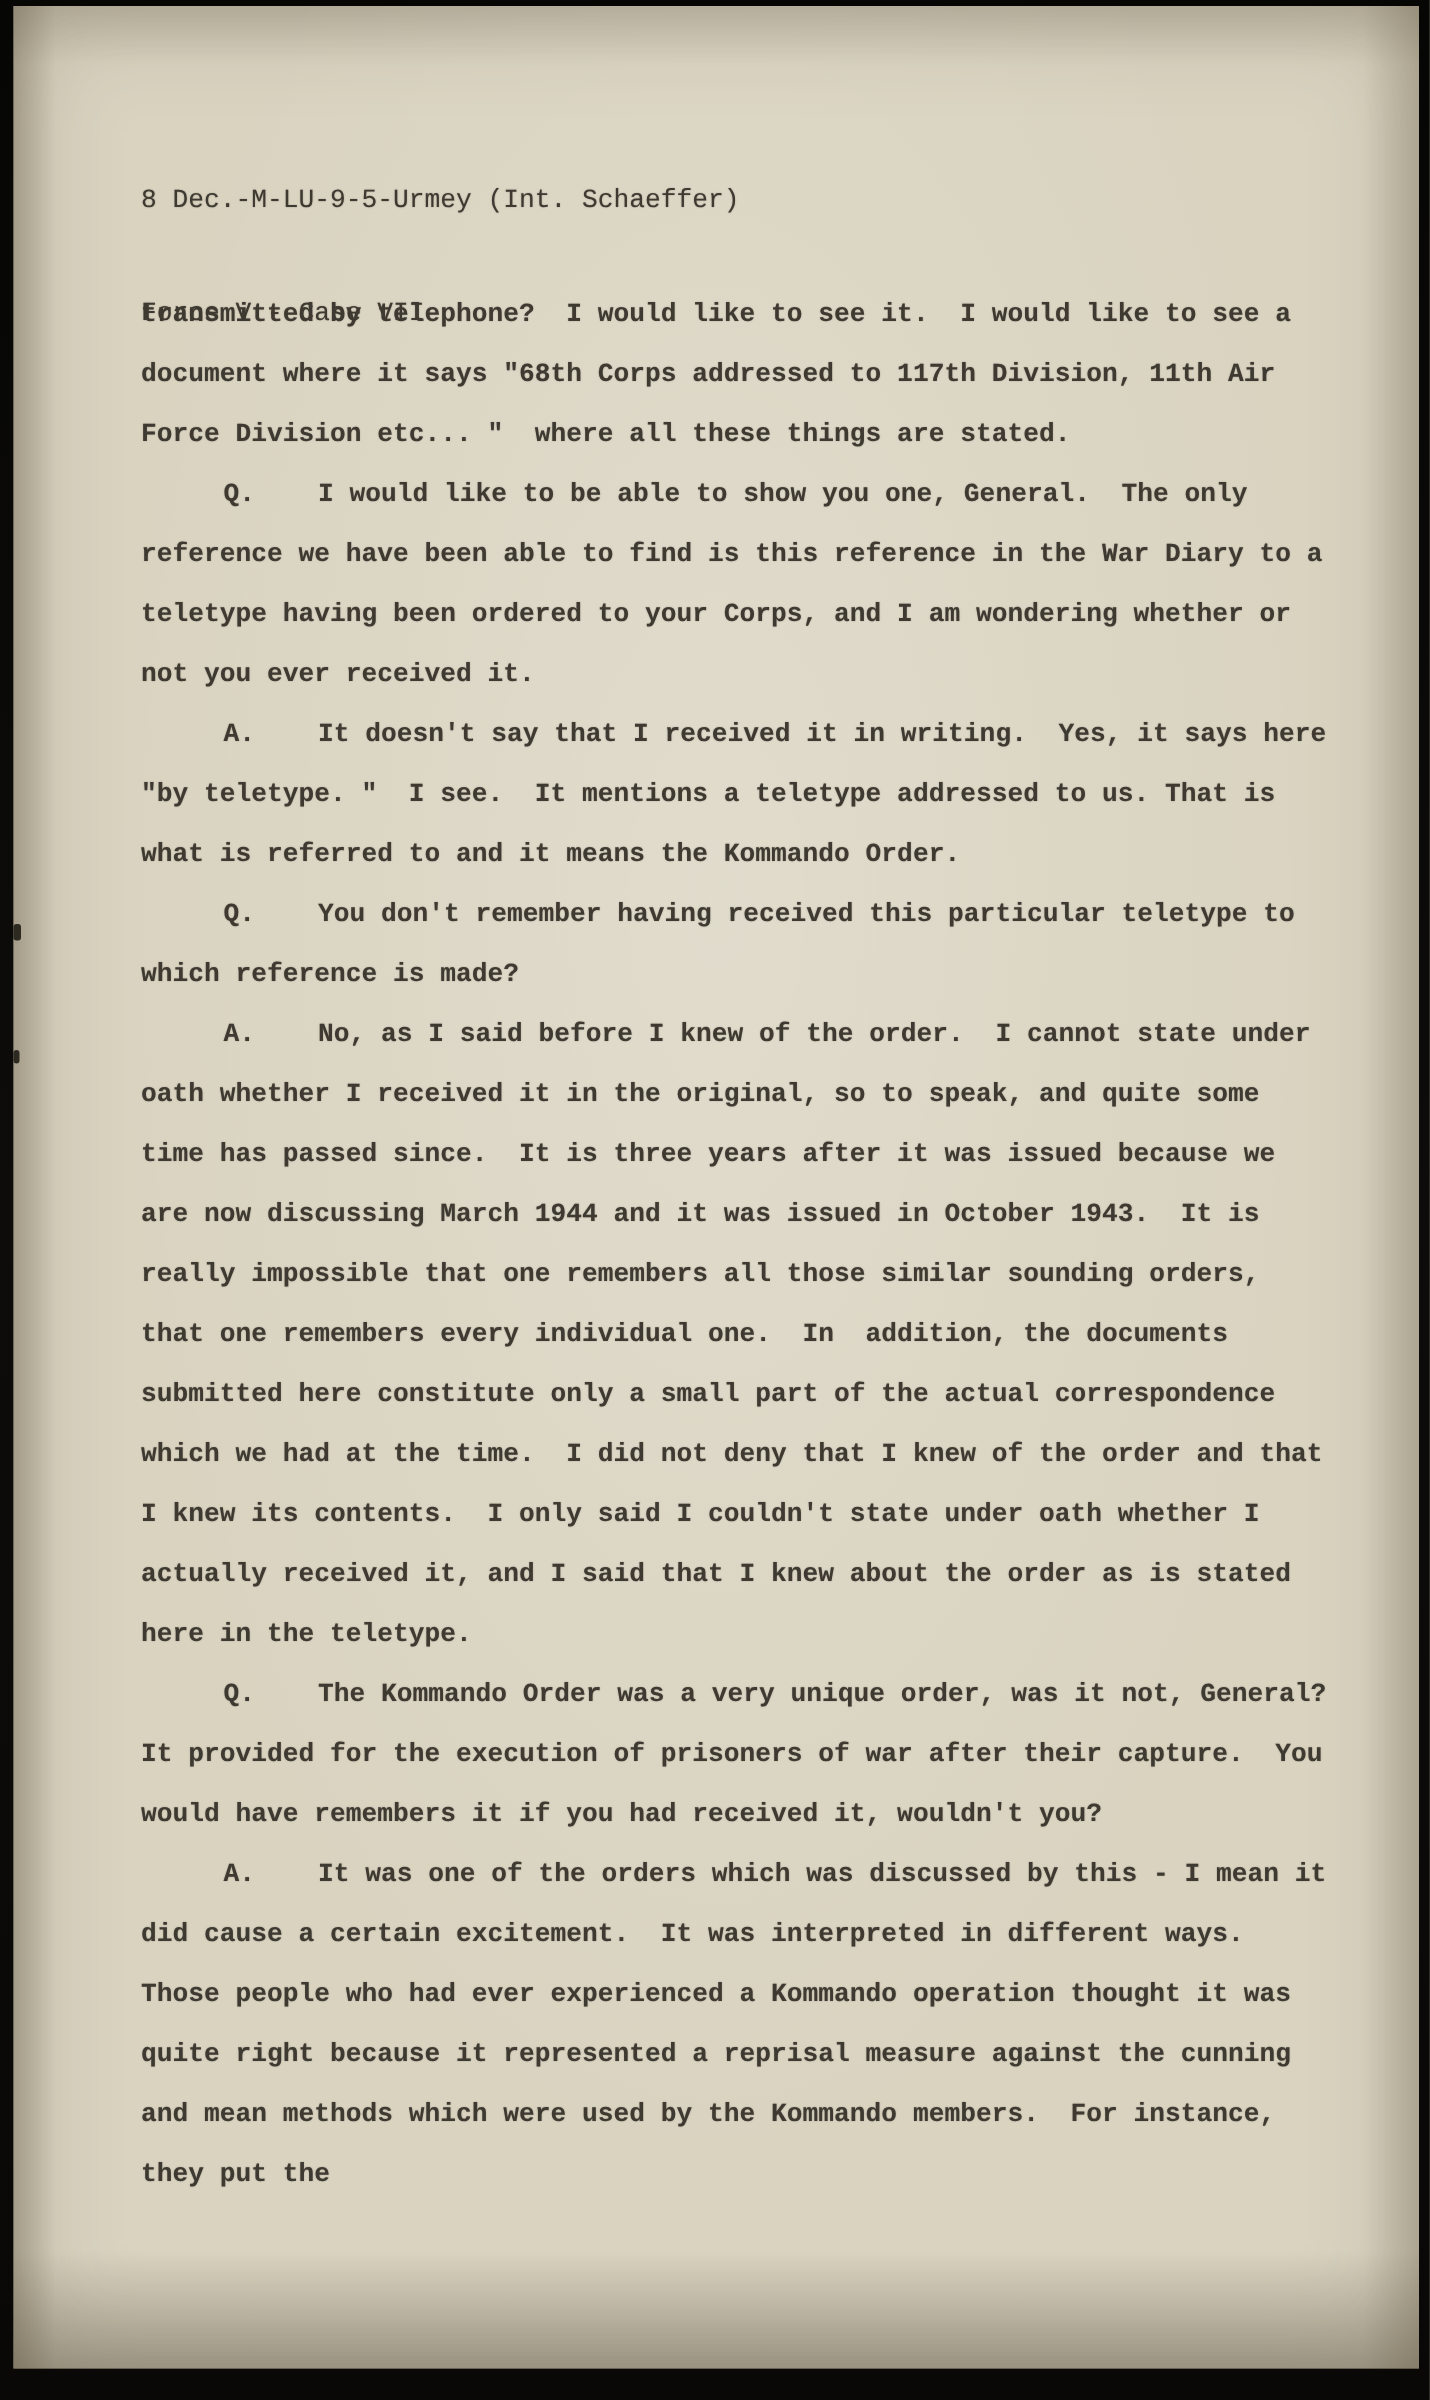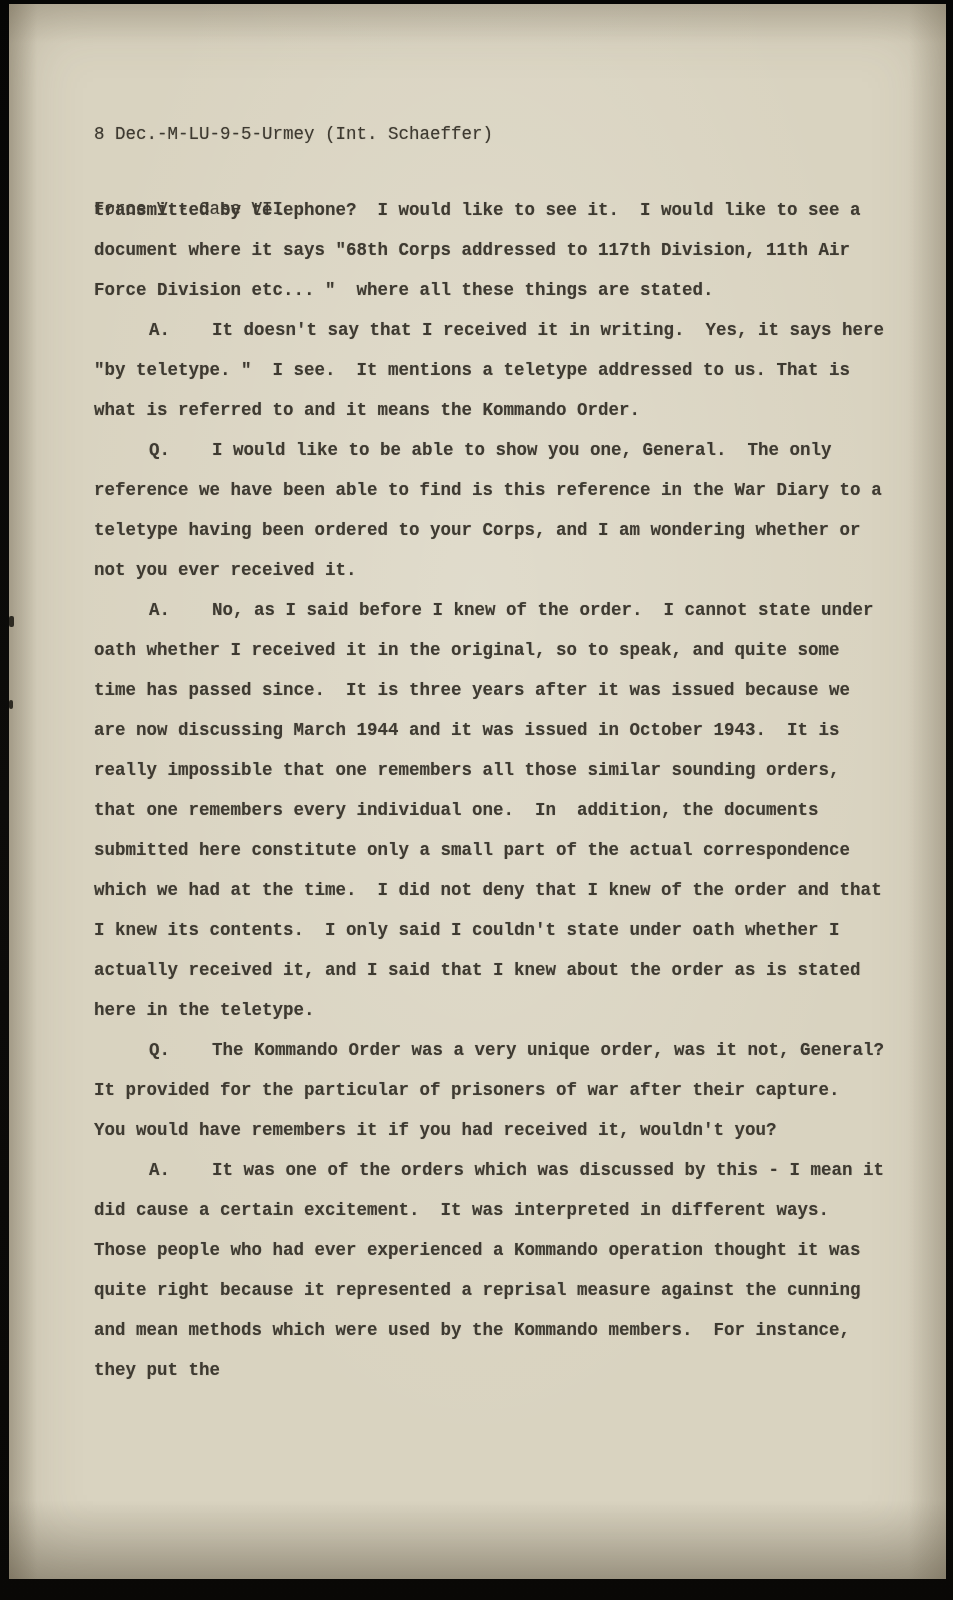--- a/index.html
+++ b/index.html
@@ -84,8 +84,8 @@
     <div class="doc-body">
       <div id="paras">
           <p class="para">transmitted by telephone?  I would like to see it.  I would like to see a document where it says "68th Corps addressed to 117th Division, 11th Air Force Division etc... "  where all these things are stated.</p>
+          <p class="para indent">Q.    I would like to be able to show you one, General.  The only reference we have been able to find is this reference in the War Diary to a teletype having been ordered to your Corps, and I am wondering whether or not you ever received it.</p>
           <p class="para indent">A.    It doesn't say that I received it in writing.  Yes, it says here "by teletype. "  I see.  It mentions a teletype addressed to us. That is what is referred to and it means the Kommando Order.</p>
-          <p class="para indent">Q.    I would like to be able to show you one, General.  The only reference we have been able to find is this reference in the War Diary to a teletype having been ordered to your Corps, and I am wondering whether or not you ever received it.</p>
           <p class="para indent">A.    No, as I said before I knew of the order.  I cannot state under oath whether I received it in the original, so to speak, and quite some time has passed since.  It is three years after it was issued because we are now discussing March 1944 and it was issued in October 1943.  It is really impossible that one remembers all those similar sounding orders, that one remembers every individual one.  In  addition, the documents submitted here constitute only a small part of the actual correspondence which we had at the time.  I did not deny that I knew of the order and that I knew its contents.  I only said I couldn't state under oath whether I actually received it, and I said that I knew about the order as is stated here in the teletype.</p>
           <p class="para indent">Q.    The Kommando Order was a very unique order, was it not, General? It provided for the particular of prisoners of war after their capture.  You would have remembers it if you had received it, wouldn't you?</p>
           <p class="para indent">A.    It was one of the orders which was discussed by this - I mean it did cause a certain excitement.  It was interpreted in different ways.  Those people who had ever experienced a Kommando operation thought it was quite right because it represented a reprisal measure against the cunning and mean methods which were used by the Kommando members.  For instance, they put the</p>

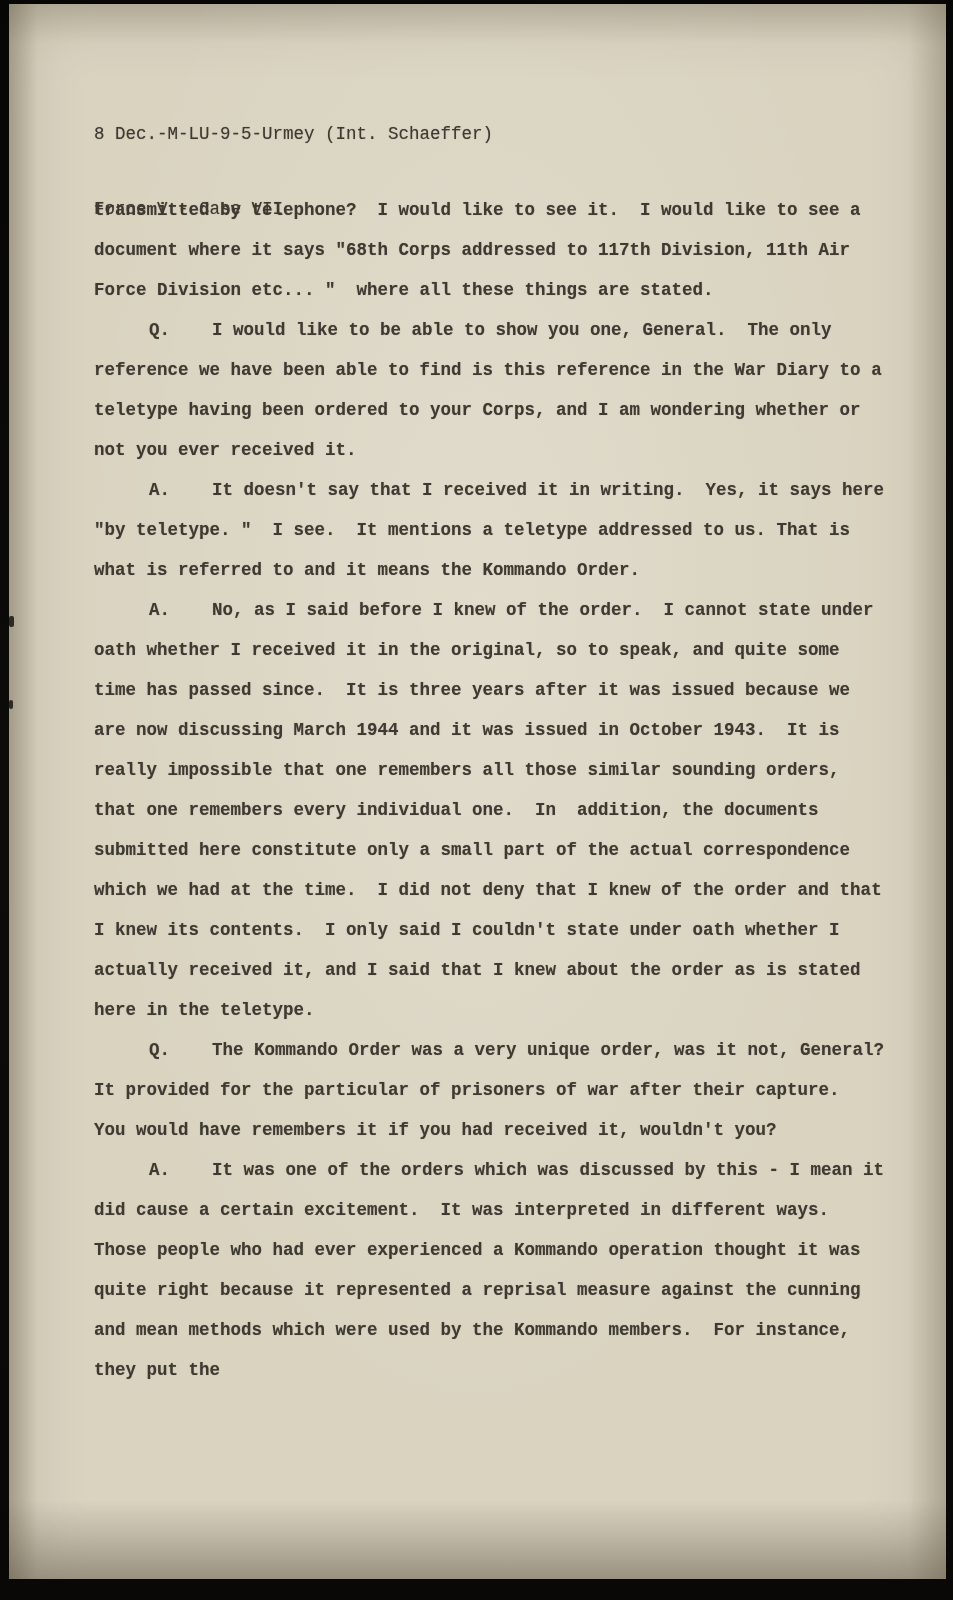--- a/index.html
+++ b/index.html
@@ -86,6 +86,7 @@
           <p class="para">transmitted by telephone?  I would like to see it.  I would like to see a document where it says "68th Corps addressed to 117th Division, 11th Air Force Division etc... "  where all these things are stated.</p>
           <p class="para indent">Q.    I would like to be able to show you one, General.  The only reference we have been able to find is this reference in the War Diary to a teletype having been ordered to your Corps, and I am wondering whether or not you ever received it.</p>
           <p class="para indent">A.    It doesn't say that I received it in writing.  Yes, it says here "by teletype. "  I see.  It mentions a teletype addressed to us. That is what is referred to and it means the Kommando Order.</p>
+          <p class="para indent">Q.    You don't remember having received this particular teletype to which reference is made?</p>
           <p class="para indent">A.    No, as I said before I knew of the order.  I cannot state under oath whether I received it in the original, so to speak, and quite some time has passed since.  It is three years after it was issued because we are now discussing March 1944 and it was issued in October 1943.  It is really impossible that one remembers all those similar sounding orders, that one remembers every individual one.  In  addition, the documents submitted here constitute only a small part of the actual correspondence which we had at the time.  I did not deny that I knew of the order and that I knew its contents.  I only said I couldn't state under oath whether I actually received it, and I said that I knew about the order as is stated here in the teletype.</p>
           <p class="para indent">Q.    The Kommando Order was a very unique order, was it not, General? It provided for the particular of prisoners of war after their capture.  You would have remembers it if you had received it, wouldn't you?</p>
           <p class="para indent">A.    It was one of the orders which was discussed by this - I mean it did cause a certain excitement.  It was interpreted in different ways.  Those people who had ever experienced a Kommando operation thought it was quite right because it represented a reprisal measure against the cunning and mean methods which were used by the Kommando members.  For instance, they put the</p>

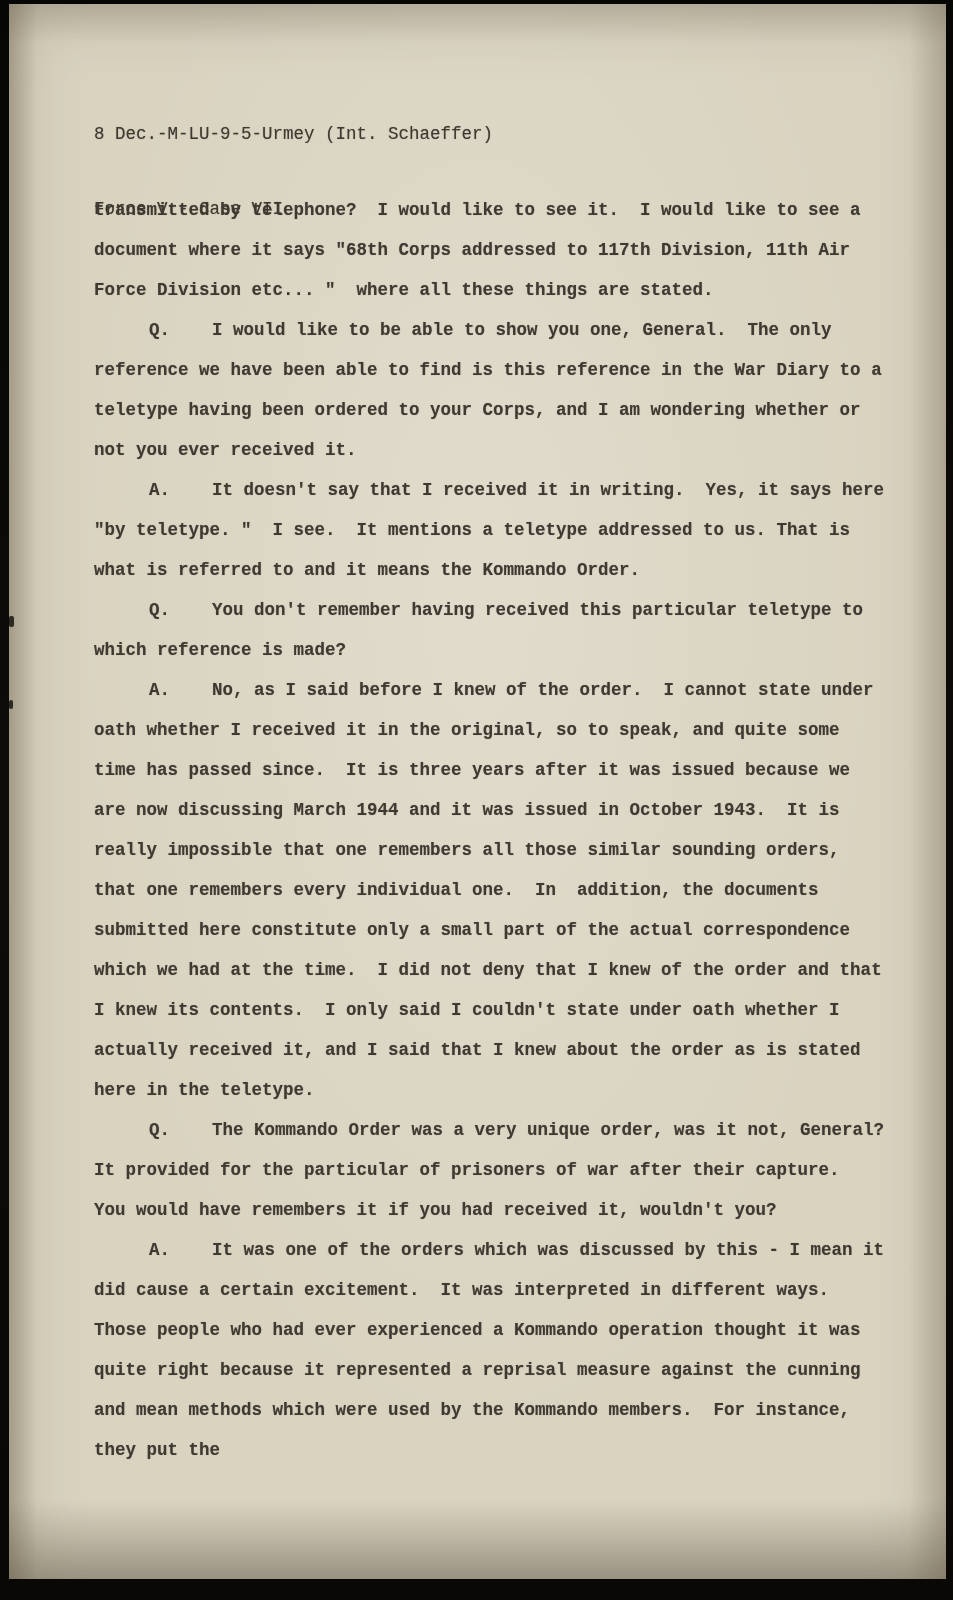--- a/index.html
+++ b/index.html
@@ -88,7 +88,7 @@
           <p class="para indent">A.    It doesn't say that I received it in writing.  Yes, it says here "by teletype. "  I see.  It mentions a teletype addressed to us. That is what is referred to and it means the Kommando Order.</p>
           <p class="para indent">Q.    You don't remember having received this particular teletype to which reference is made?</p>
           <p class="para indent">A.    No, as I said before I knew of the order.  I cannot state under oath whether I received it in the original, so to speak, and quite some time has passed since.  It is three years after it was issued because we are now discussing March 1944 and it was issued in October 1943.  It is really impossible that one remembers all those similar sounding orders, that one remembers every individual one.  In  addition, the documents submitted here constitute only a small part of the actual correspondence which we had at the time.  I did not deny that I knew of the order and that I knew its contents.  I only said I couldn't state under oath whether I actually received it, and I said that I knew about the order as is stated here in the teletype.</p>
-          <p class="para indent">Q.    The Kommando Order was a very unique order, was it not, General? It provided for the particular of prisoners of war after their capture.  You would have remembers it if you had received it, wouldn't you?</p>
+          <p class="para indent">Q.    The Kommando Order was a very unique order, was it not, General? It provided for the execution of prisoners of war after their capture.  You would have remembers it if you had received it, wouldn't you?</p>
           <p class="para indent">A.    It was one of the orders which was discussed by this - I mean it did cause a certain excitement.  It was interpreted in different ways.  Those people who had ever experienced a Kommando operation thought it was quite right because it represented a reprisal measure against the cunning and mean methods which were used by the Kommando members.  For instance, they put the</p>
         </div>
     </div>

